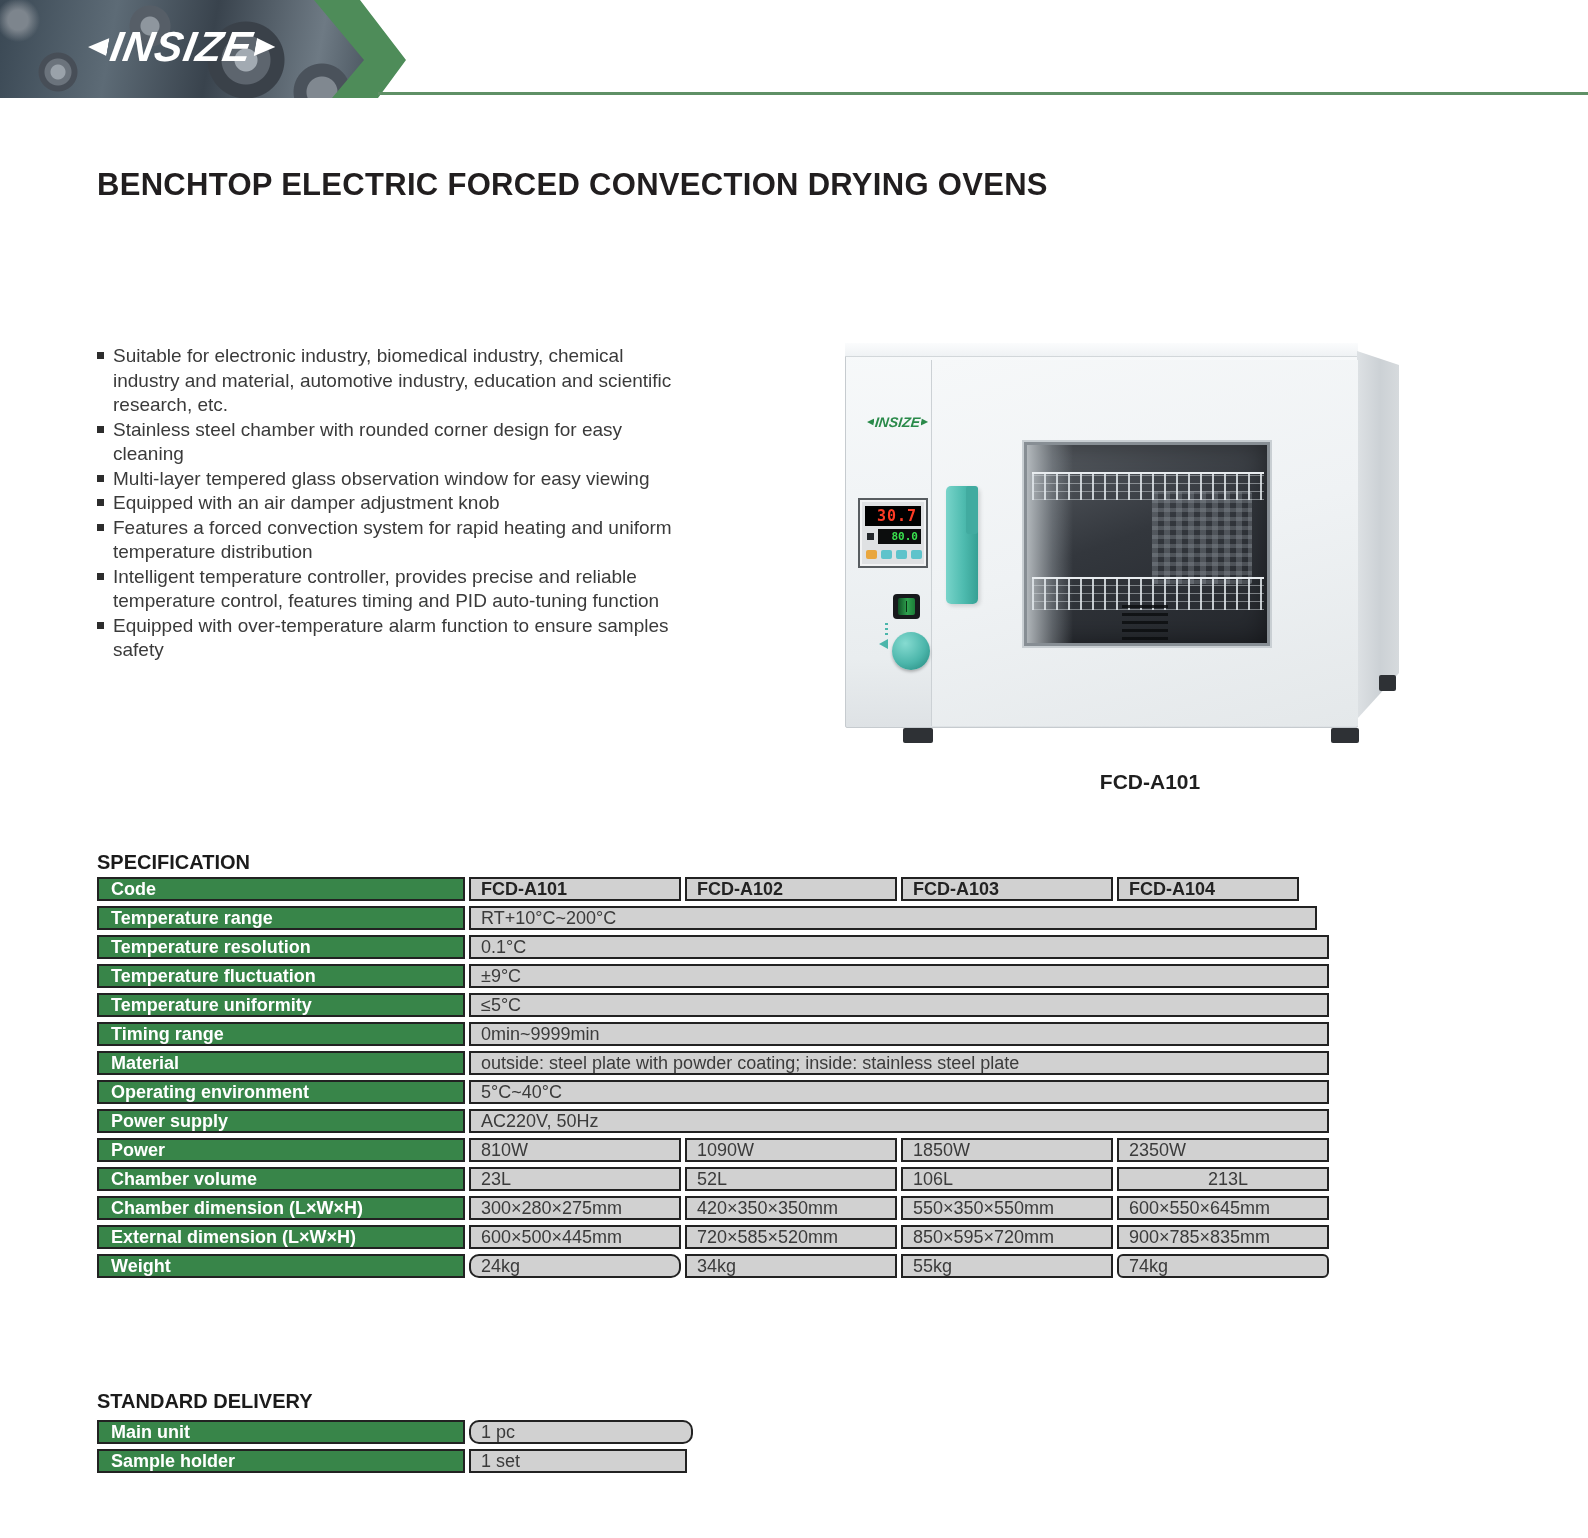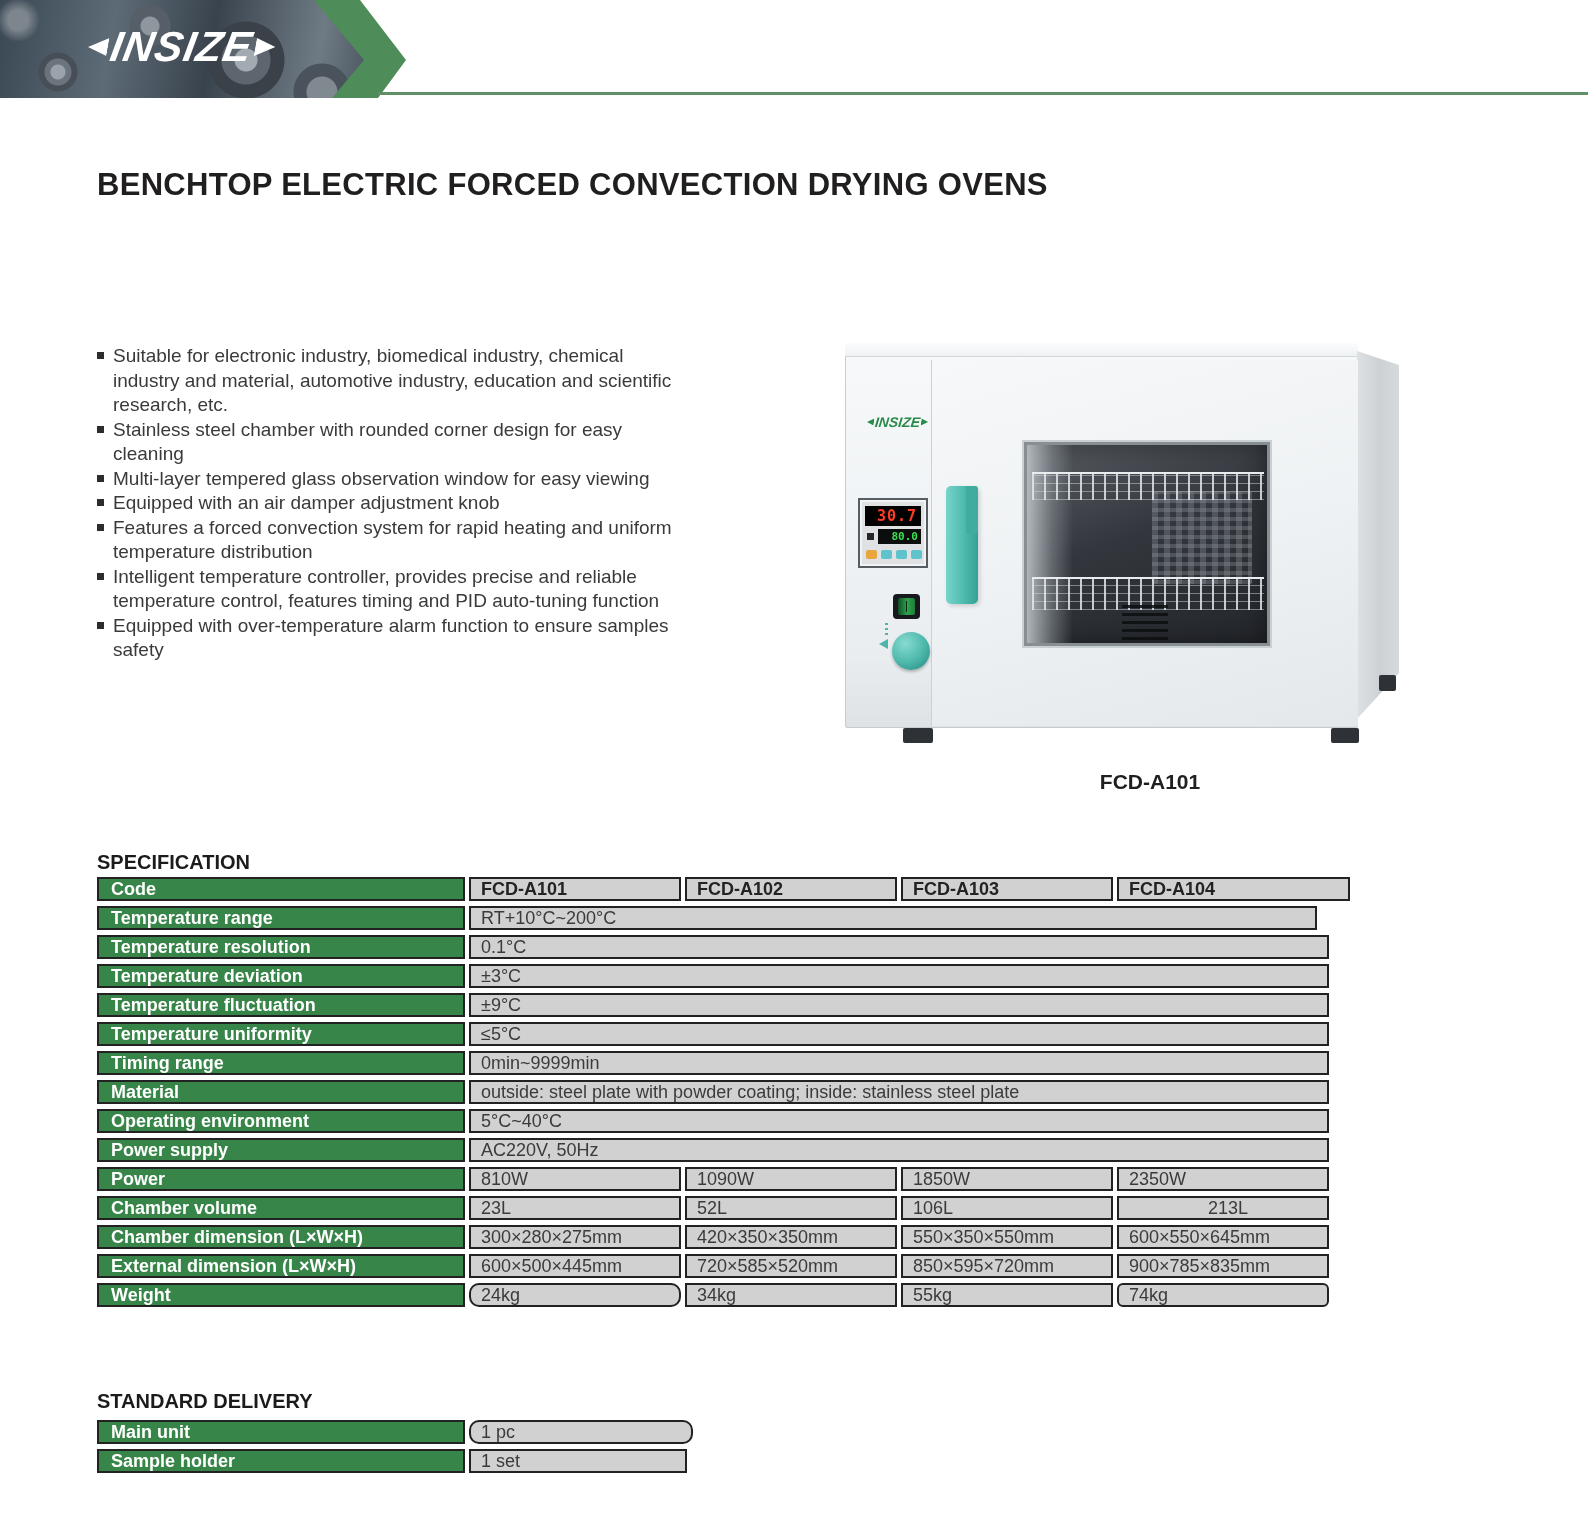--- a/index.html
+++ b/index.html
@@ -193,7 +193,7 @@
         <div class="t-cell bold" style="width: 212px;">FCD-A101</div>
         <div class="t-cell bold" style="width: 212px;">FCD-A102</div>
         <div class="t-cell bold" style="width: 212px;">FCD-A103</div>
-        <div class="t-cell bold" style="width: 233px;">FCD-A104</div>
+        <div class="t-cell bold" style="width: 182px;">FCD-A104</div>
       </div>
       <div class="t-row">
         <div class="t-label">Temperature range</div>

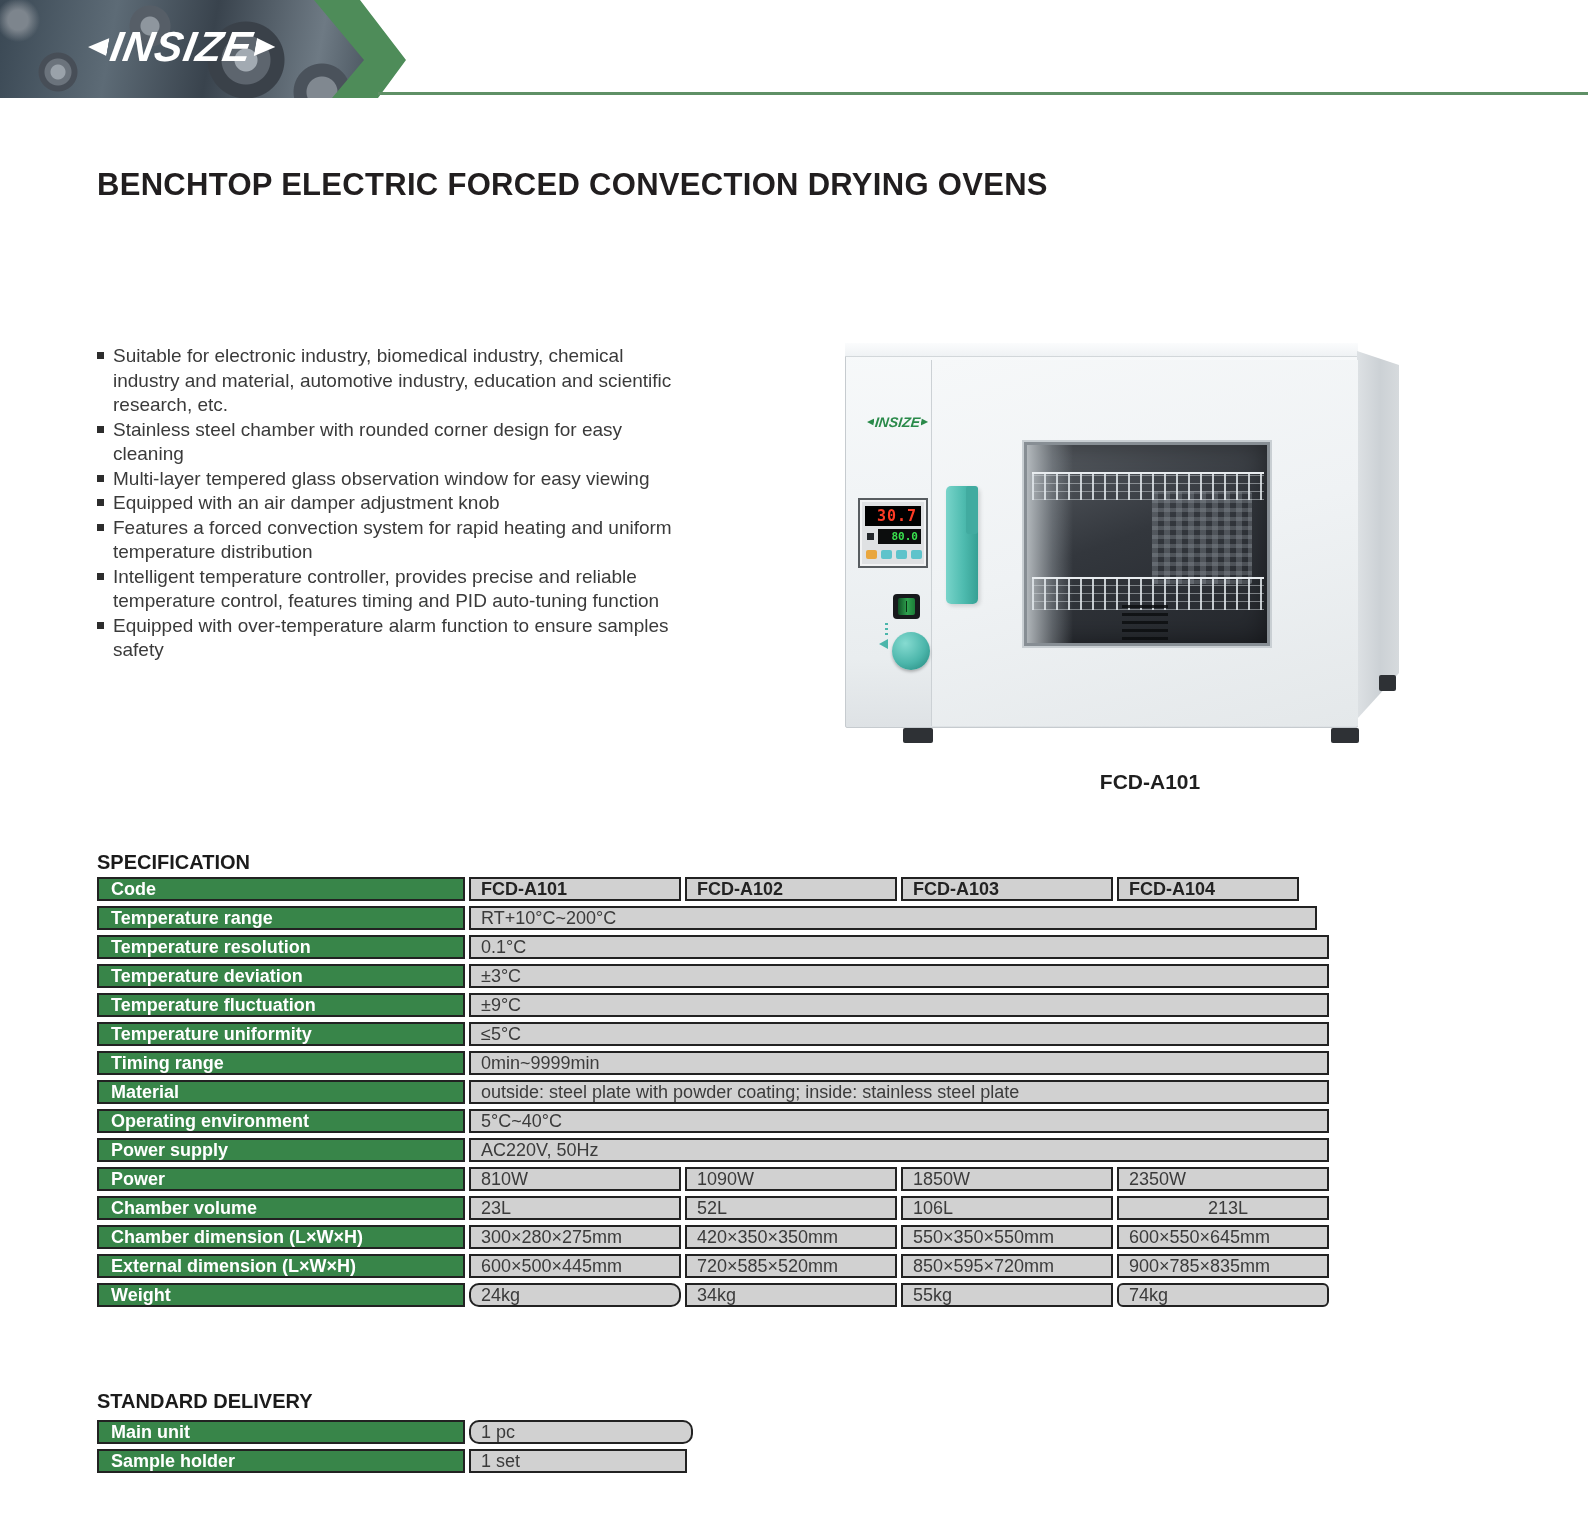--- a/index.html
+++ b/index.html
@@ -204,10 +204,6 @@
         <div class="t-cell" style="width: 860px;">0.1°C</div>
       </div>
       <div class="t-row">
-        <div class="t-label">Temperature deviation</div>
-        <div class="t-cell" style="width: 860px;">±3°C</div>
-      </div>
-      <div class="t-row">
         <div class="t-label">Temperature fluctuation</div>
         <div class="t-cell" style="width: 860px;">±9°C</div>
       </div>

